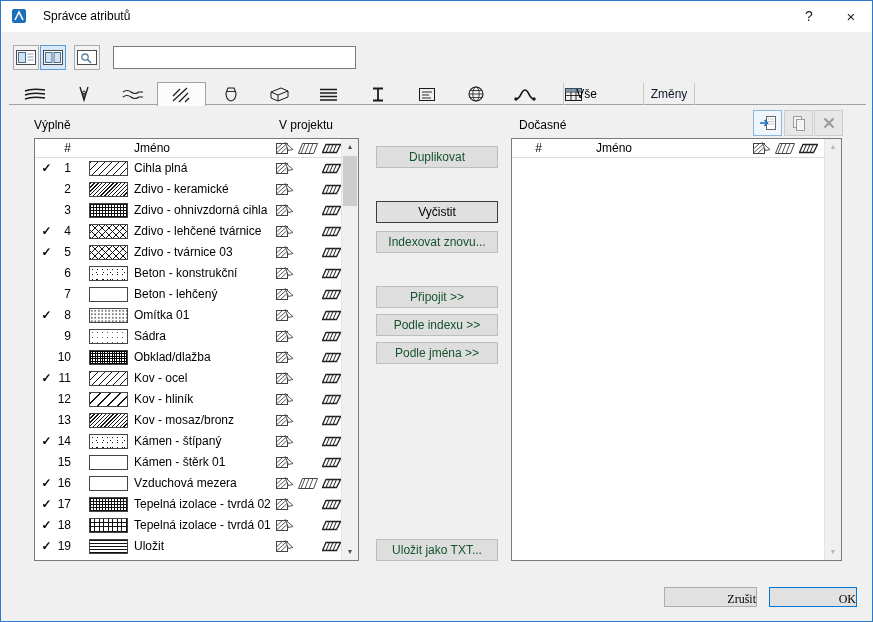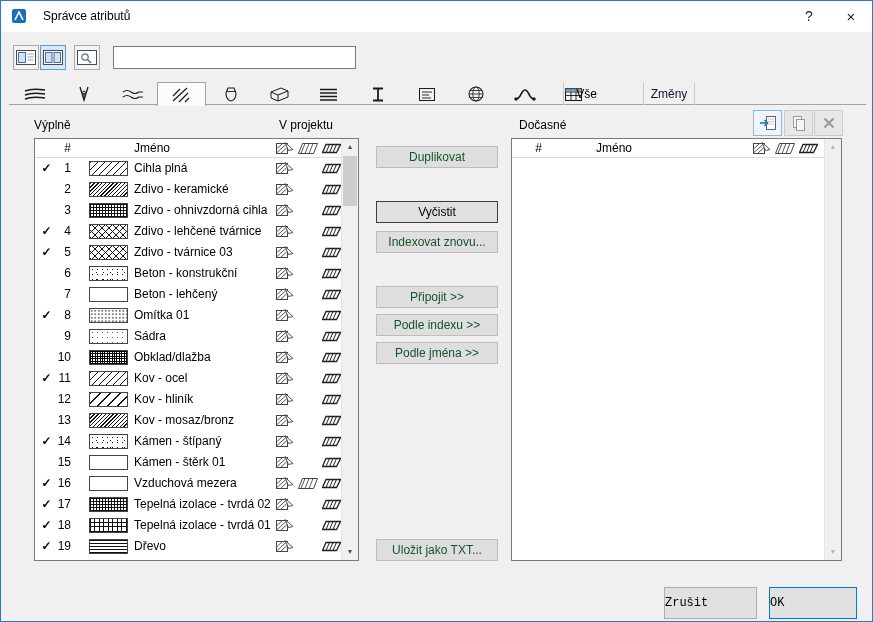--- a/index.html
+++ b/index.html
@@ -555,7 +555,7 @@
           <span class="c-check">✓</span>
           <span class="c-num">19</span>
           <span class="c-swatch pat-hlines"></span>
-          <span class="c-name">Dřevo</span>
+          <span class="c-name">Uložit</span>
           <span class="c-ic i1"><svg width="18" height="13" viewBox="0 0 18 13">
               <rect x="0.5" y="1.5" width="11" height="10" fill="#fff" stroke="#444"></rect>
               <path d="M1 10.5 L10.5 2 M1 6.5 L6 2 M5 11 L11 5.5" stroke="#444" stroke-width="0.9" fill="none"></path>

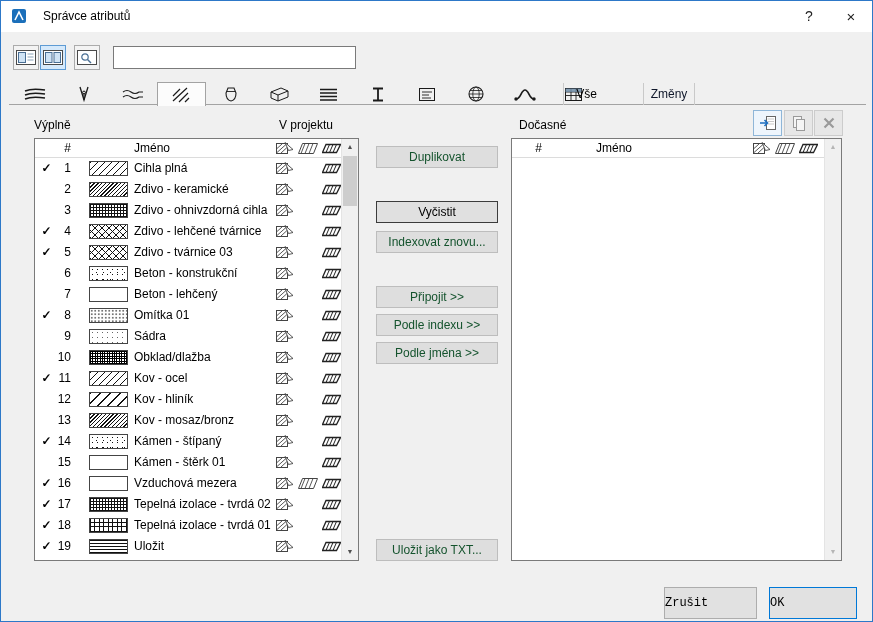--- a/index.html
+++ b/index.html
@@ -86,8 +86,8 @@
   .rt-btn.disabled{border-color:#cccccc;background:#e7e7e7}
   #rt-import{left:752px}#rt-copy{left:783px}#rt-delete{left:813px}
   
-  .foot-btn{position:absolute;top:586px;height:32px;background:#e1e1e1;border:1px solid #adadad;
-    font-family:Liberation Mono, monospace;font-size:12px;text-align:left;line-height:22px;cursor:default}
+  .foot-btn{position:absolute;top:586px;height:20px;background:#e1e1e1;border:1px solid #adadad;
+    font-family:Liberation Serif, serif;font-size:12px;text-align:right;line-height:22px;cursor:default}
   #btn-cancel{left:663px;width:93px}
   #btn-ok{left:768px;width:88px;border:1px solid #0078d7}
 </style>

